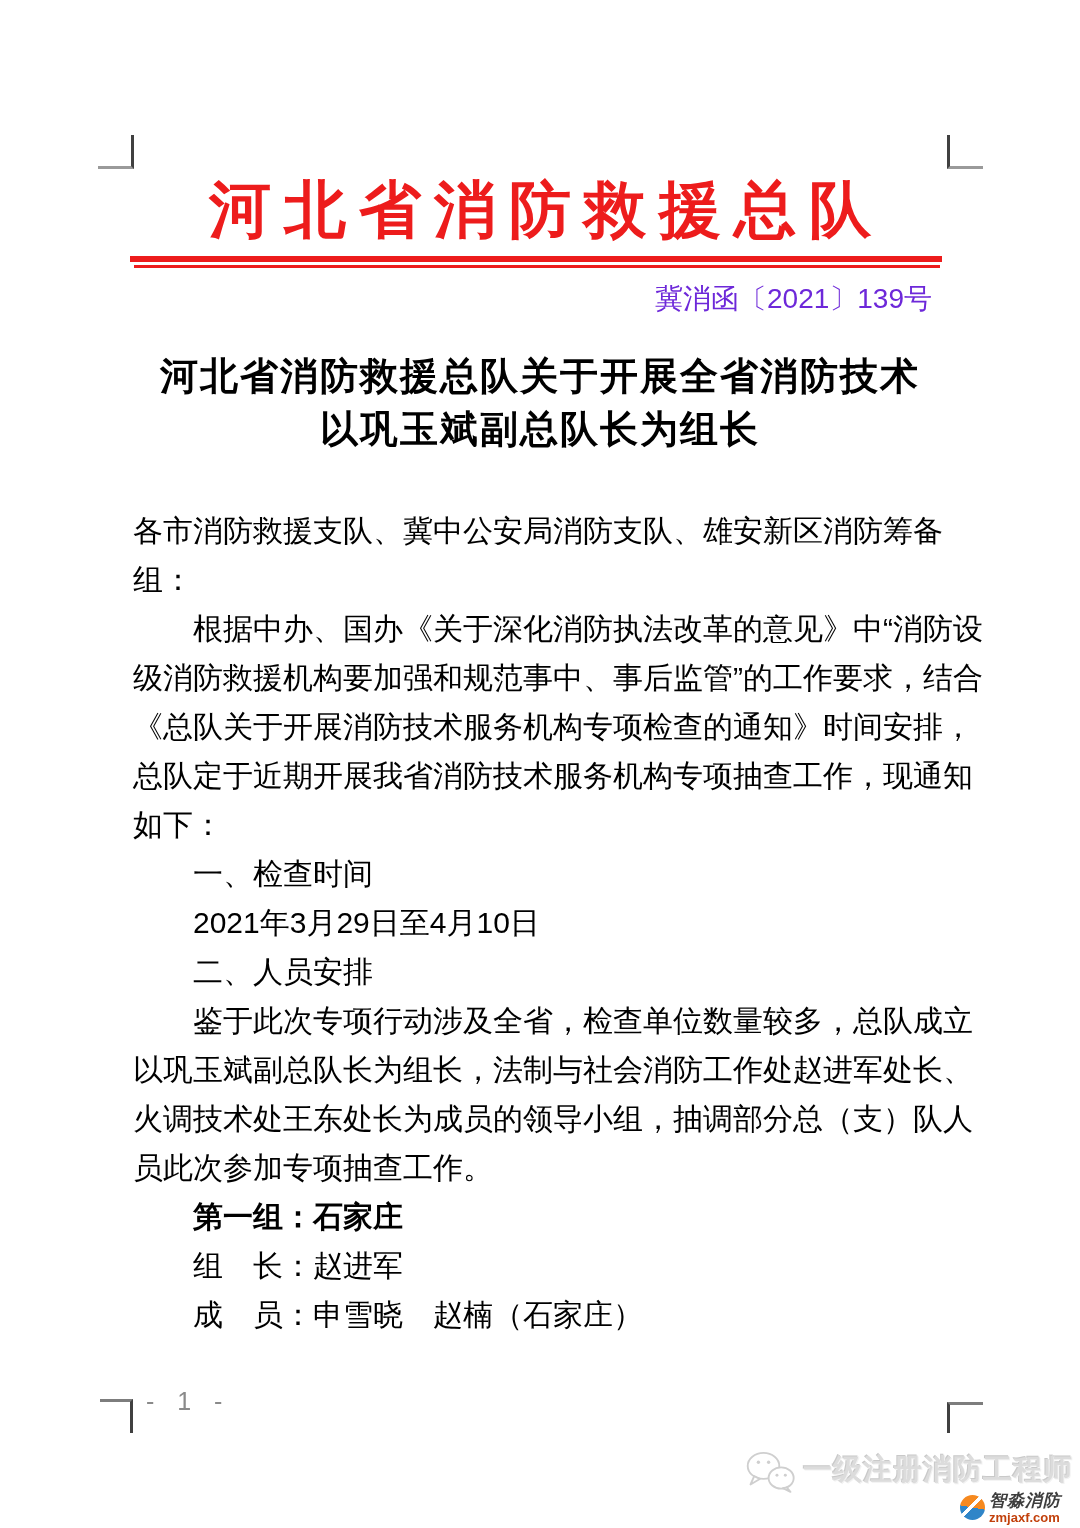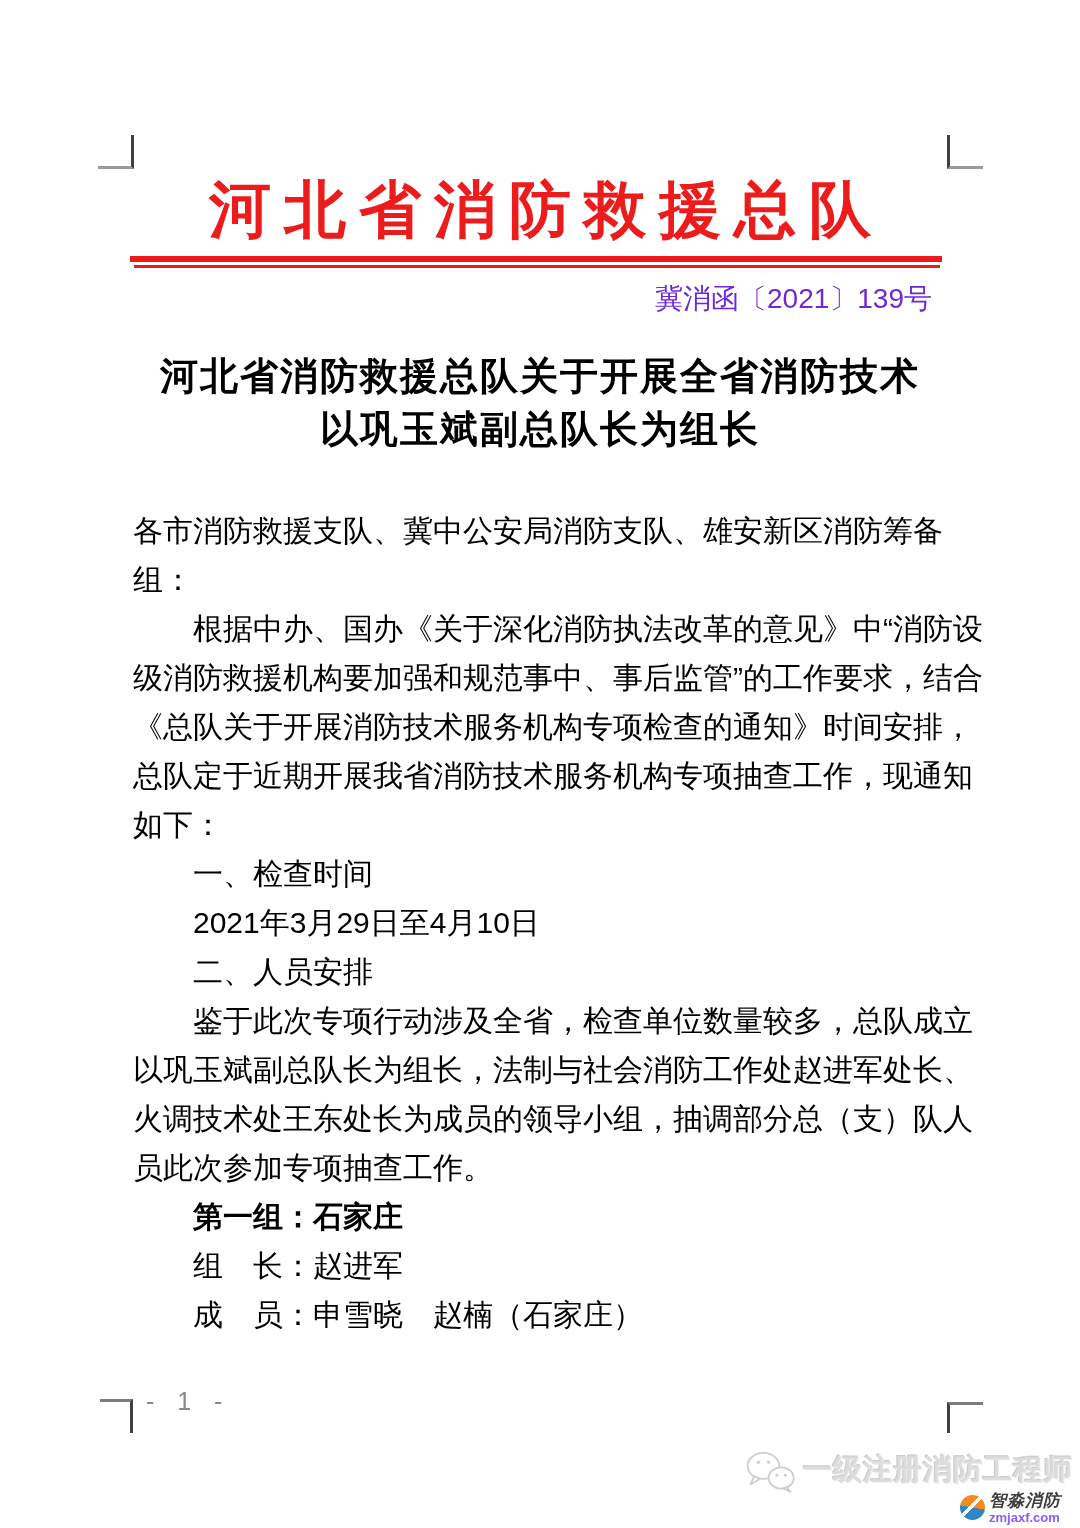--- a/index.html
+++ b/index.html
@@ -69,7 +69,7 @@
   }
   .brand-text   { margin-left: 4px; }
   .brand-name   { font-size: 17px; font-weight: bold; color: #3d3d3d; letter-spacing: 1px; line-height: 19px; white-space: nowrap; font-style: italic; }
-  .brand-domain { font-size: 13px; font-weight: bold; color: #8b5cf6; line-height: 15px; white-space: nowrap; }
+  .brand-domain { font-size: 13px; font-weight: bold; color: #c2410c; line-height: 15px; white-space: nowrap; }
 </style>
 </head>
 <body>

